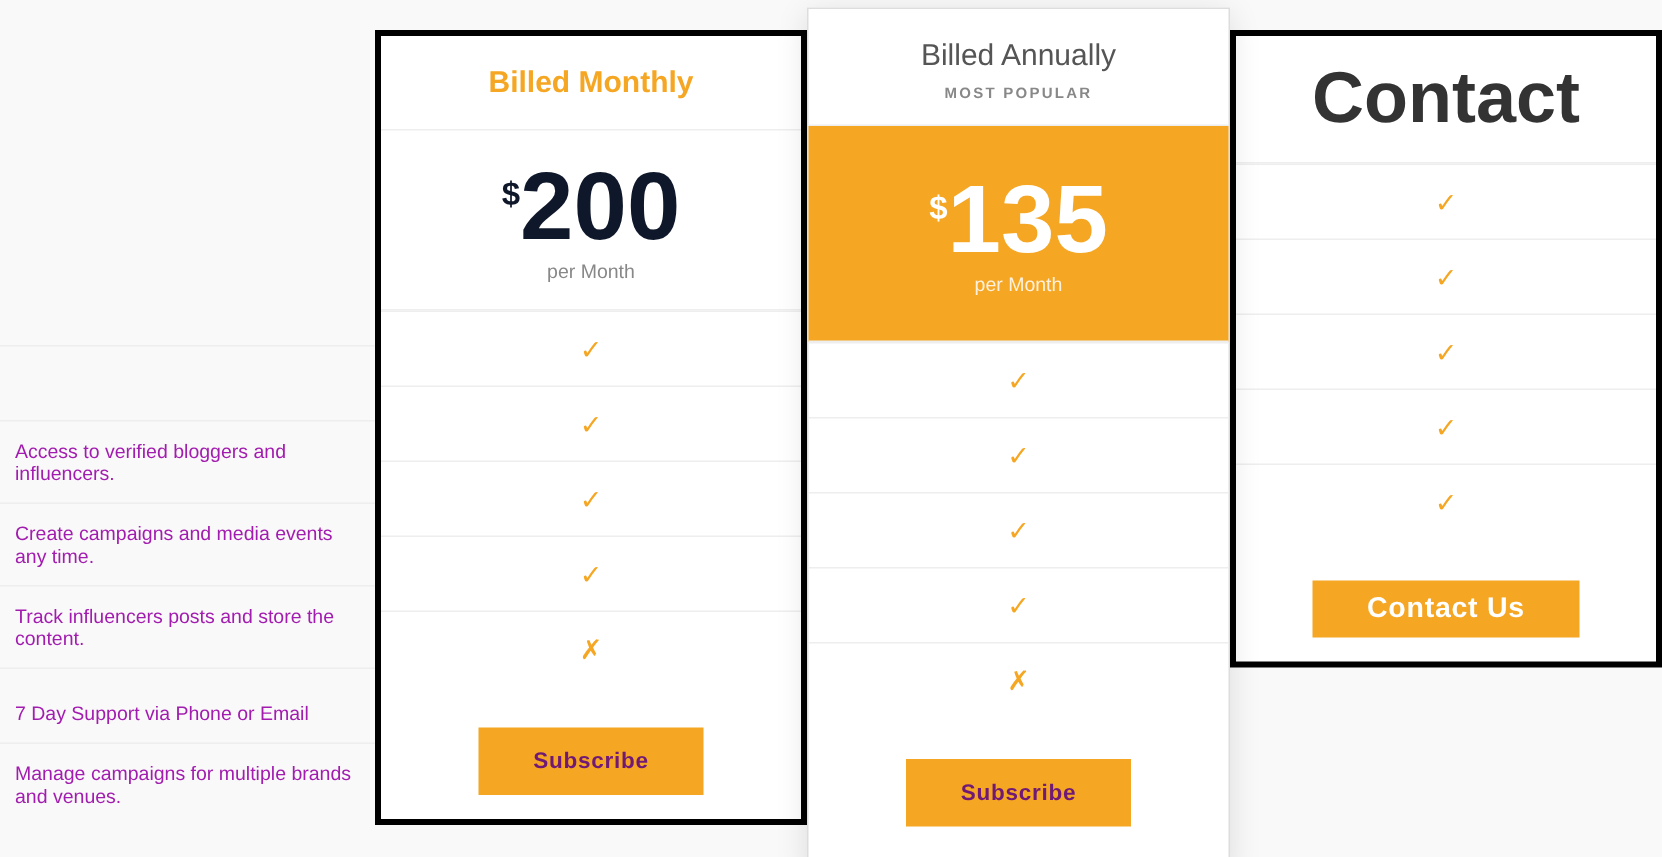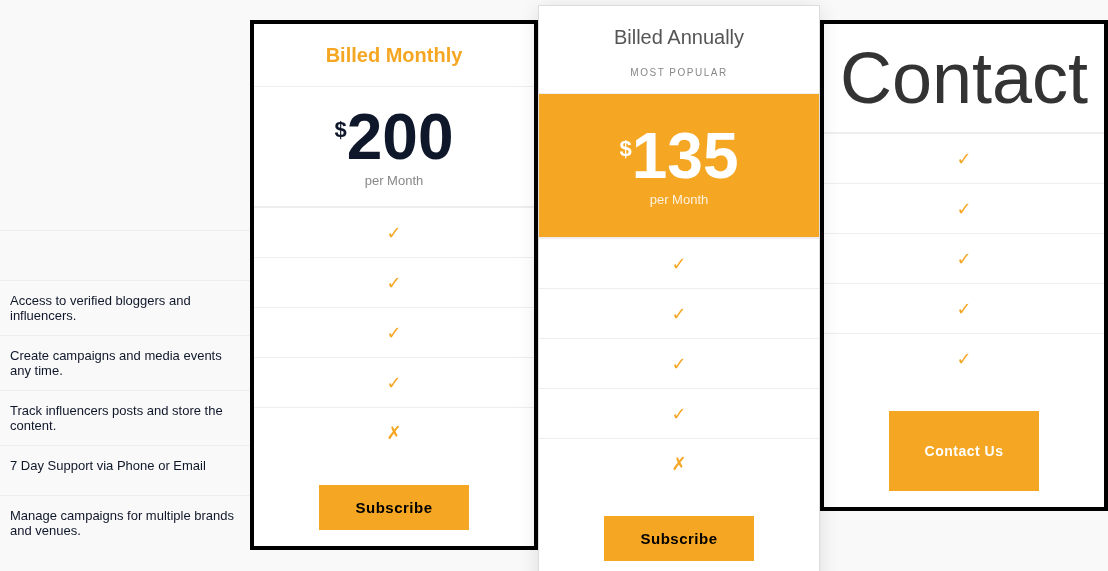--- a/index.html
+++ b/index.html
@@ -65,11 +65,11 @@
     }
     .most-popular {
       font-size: 10px;
-      font-weight: 400;
+      font-weight: 700;
       letter-spacing: 1.5px;
       color: #888;
       text-transform: uppercase;
-      margin-top: 18px;
+      margin-top: 8px;
     }
     .price-box {
       padding: 18px 10px;

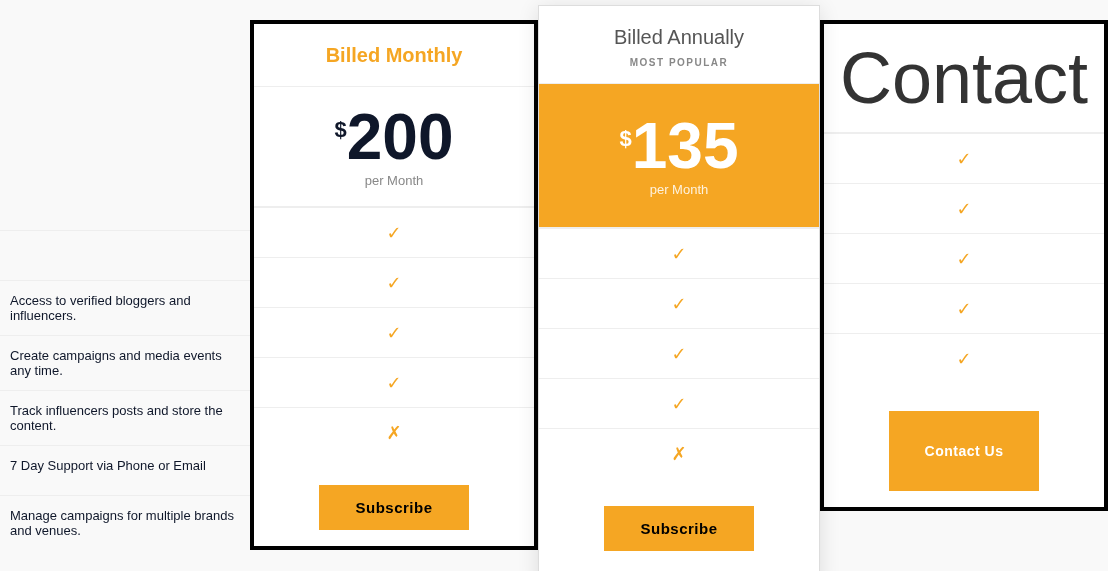--- a/index.html
+++ b/index.html
@@ -103,8 +103,8 @@
       color: rgba(255,255,255,0.85);
     }
     .contact-price {
-      font-size: 72px;
-      font-weight: 400;
+      font-size: 48px;
+      font-weight: 700;
       color: #333;
       line-height: 1;
     }

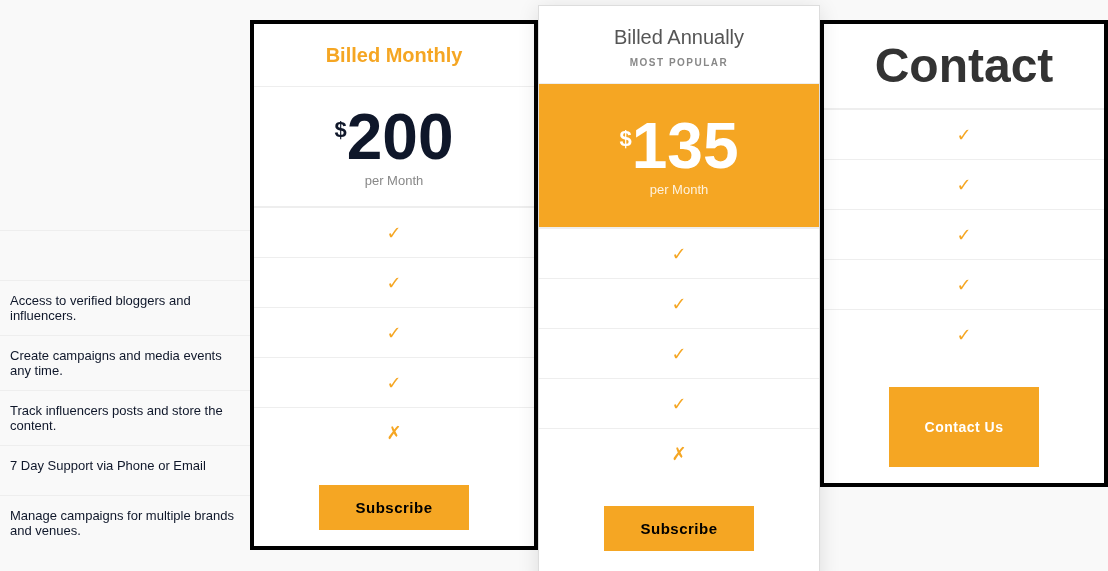--- a/index.html
+++ b/index.html
@@ -26,11 +26,11 @@
     .features-col .feature-row {
       padding: 12px 10px;
       font-size: 13px;
-      color: #0f172a;
+      color: #a21caf;
       border-top: 1px solid #eee;
       min-height: 50px;
       display: flex;
-      align-items: flex-start;
+      align-items: flex-end;
     }
     .plan-col {
       flex: 1;

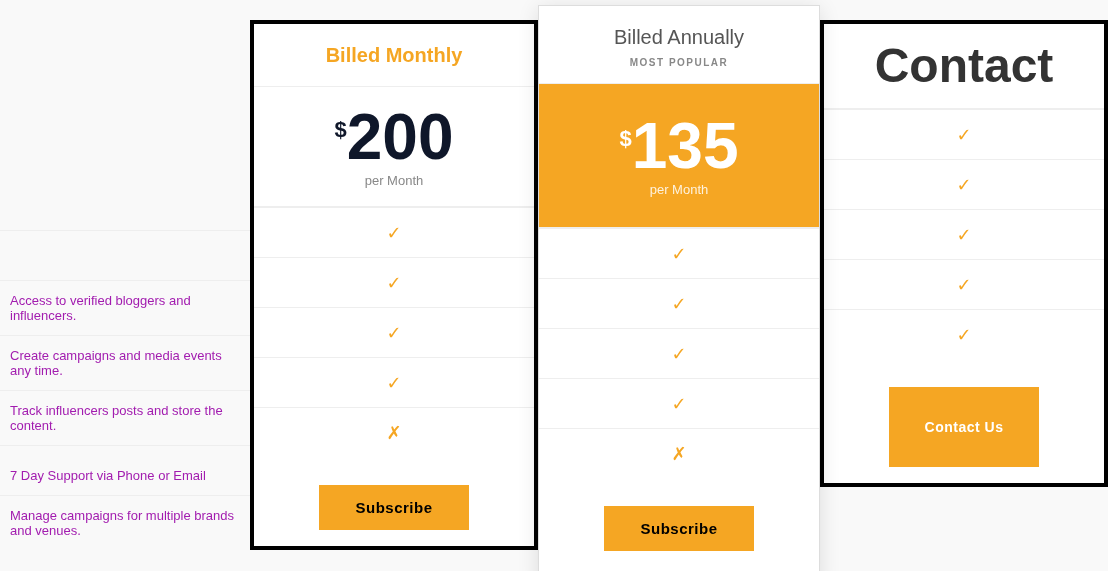--- a/index.html
+++ b/index.html
@@ -140,8 +140,8 @@
       background: #f5a623;
       color: #fff;
       border: none;
-      padding: 32px 36px;
-      font-size: 14px;
+      padding: 8px 36px;
+      font-size: 19px;
       font-weight: 700;
       cursor: pointer;
       margin: 18px auto 8px;

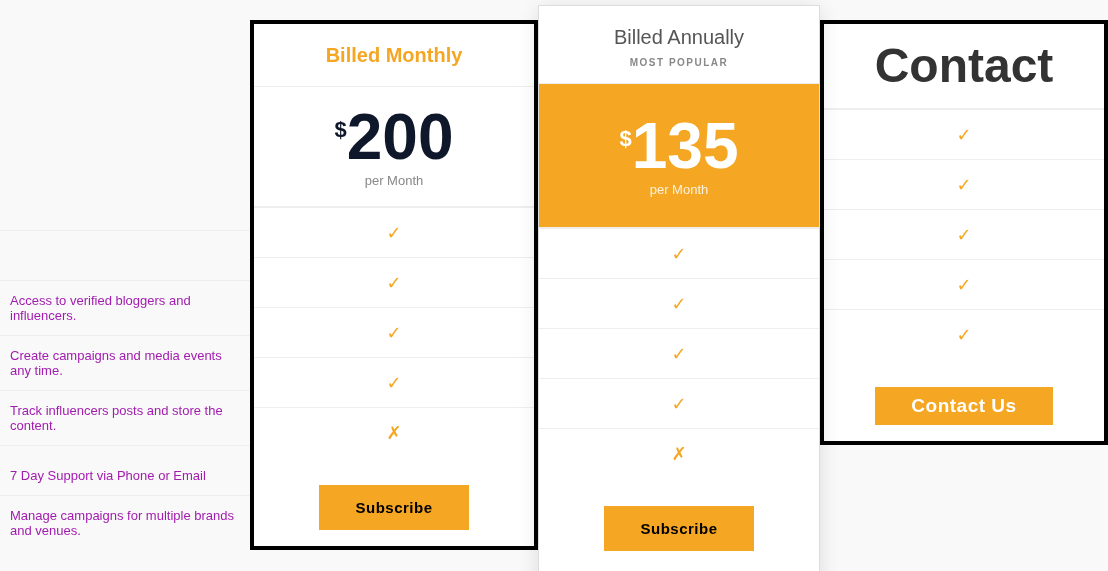--- a/index.html
+++ b/index.html
@@ -126,7 +126,7 @@
     }
     .btn-subscribe {
       background: #f5a623;
-      color: #000000;
+      color: #701a75;
       border: none;
       padding: 14px 36px;
       font-size: 15px;

